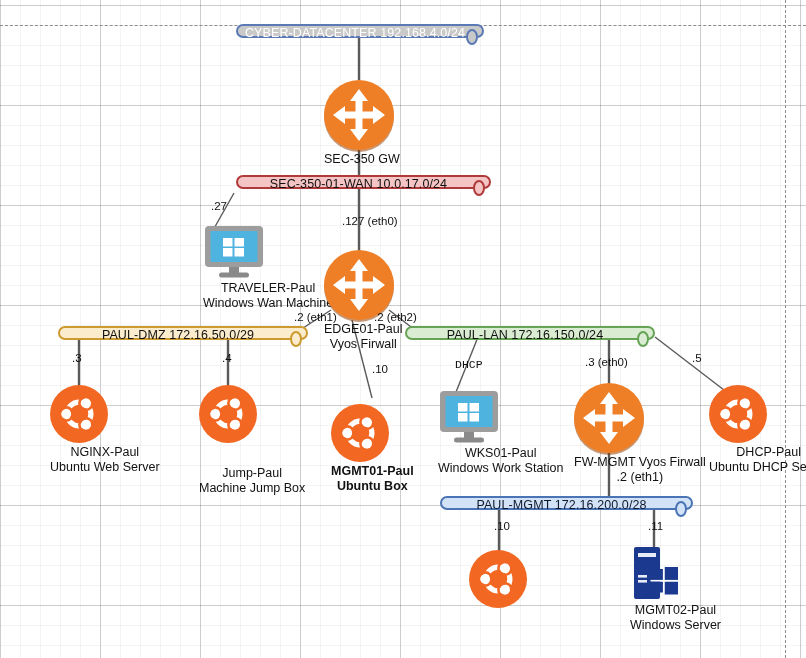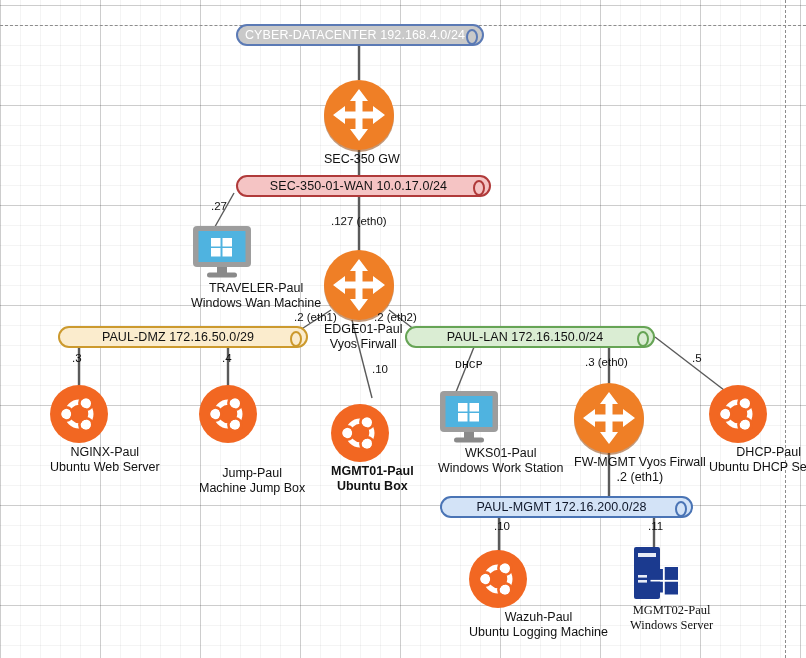--- a/index.html
+++ b/index.html
@@ -38,10 +38,10 @@
   
   .netbar{
     position:absolute;
-    height:22px;
+    height:14px;
     border-radius:11px;
     box-sizing:border-box;
-    display:flex;align-items:center;justify-content:center;
+    display:flex;align-items:flex-start;justify-content:center;
     font-size:12.5px;
     letter-spacing:0.1px;
     white-space:nowrap;

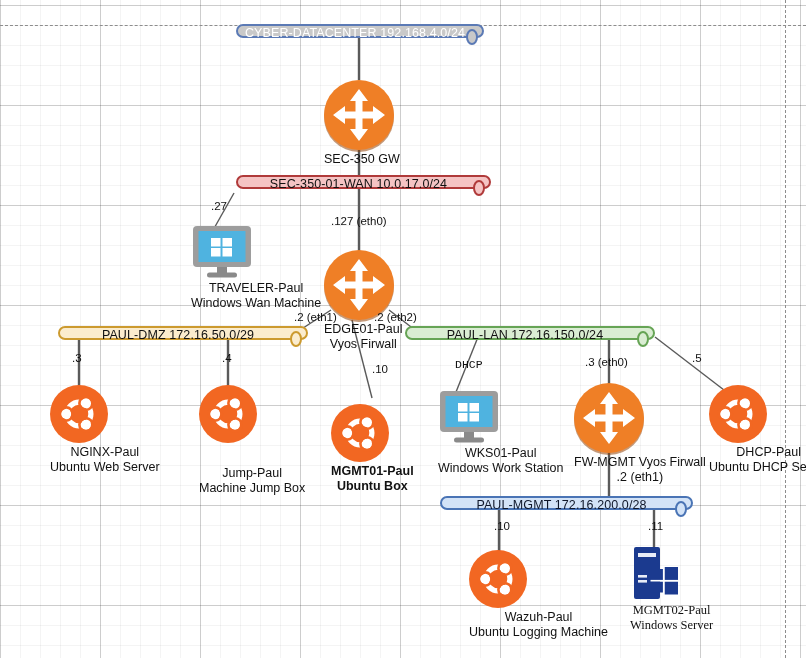--- a/index.html
+++ b/index.html
@@ -328,7 +328,7 @@
 
   <div id="linklabels">
       <div class="linklabel" style="left: 211px; top: 200px;">.27</div>
-      <div class="linklabel" style="left: 331px; top: 215px;">.127 (eth0)</div>
+      <div class="linklabel" style="left: 342px; top: 215px;">.127 (eth0)</div>
       <div class="linklabel" style="left: 294px; top: 311px;">.2 (eth1)</div>
       <div class="linklabel" style="left: 374px; top: 311px;">.2 (eth2)</div>
       <div class="linklabel" style="left: 72px; top: 352px;">.3</div>

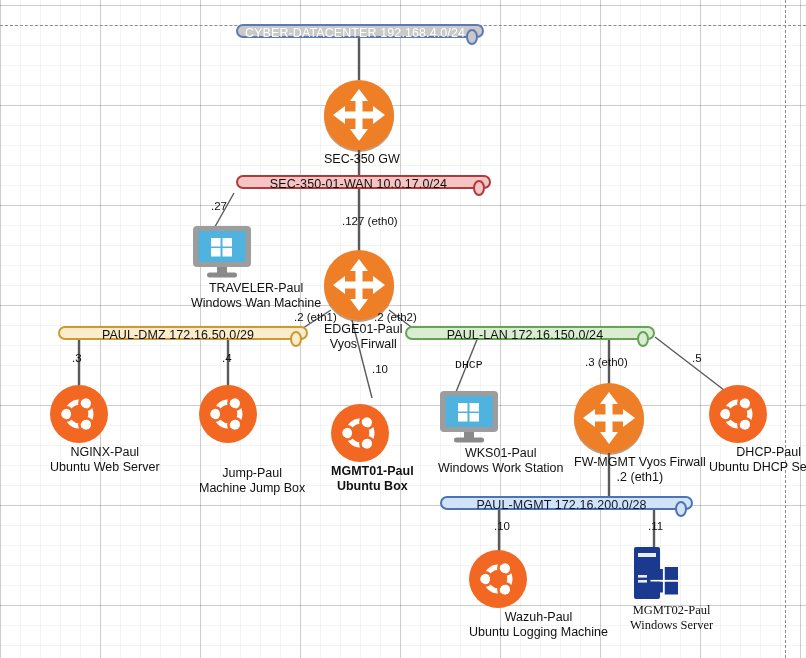--- a/index.html
+++ b/index.html
@@ -159,7 +159,7 @@
           <span class="cl">SEC-350 GW</span>
         </div>
       </div>
-      <div class="node" style="left: 191px; top: 225px;">
+      <div class="node" style="left: 203px; top: 225px;">
         <div class="winpc"><svg width="62" height="54" viewBox="0 0 62 54">
             <rect x="2" y="1" width="58" height="41" rx="4" fill="#9d9d9d"></rect>
             <rect x="7.5" y="6" width="47" height="31" fill="#4fb3e0"></rect>

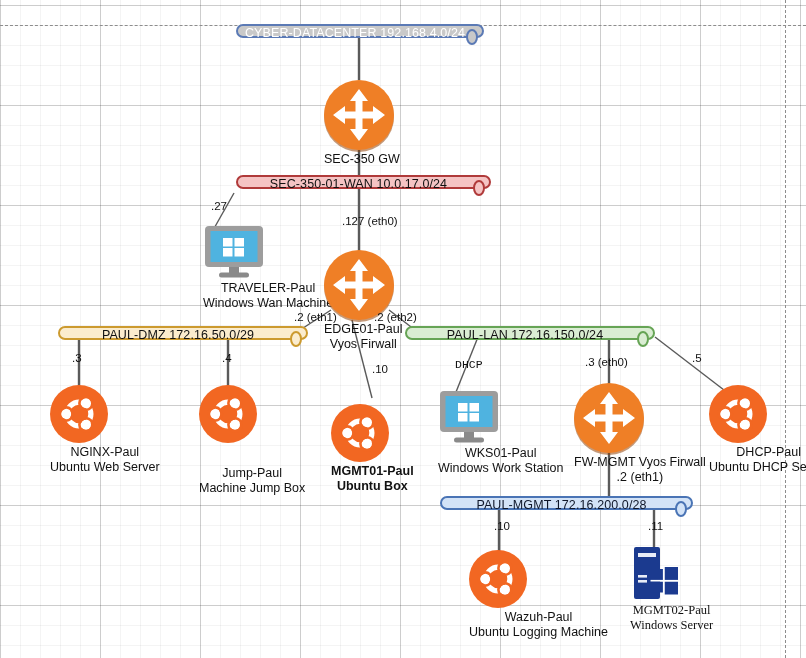--- a/index.html
+++ b/index.html
@@ -297,10 +297,6 @@
             <circle cx="36.0" cy="39.8" r="6.6" fill="none" stroke="#f26722" stroke-width="2.6"></circle>
           </svg>
         </div>
-        <div class="caption">
-          <span class="cl">Wazuh-Paul</span>
-          <span class="cl">Ubuntu Logging Machine</span>
-        </div>
       </div>
       <div class="node" style="left: 630px; top: 545px; font-family: Liberation Serif, serif;">
         <div class="winsrv"><svg width="50" height="56" viewBox="0 0 50 56">

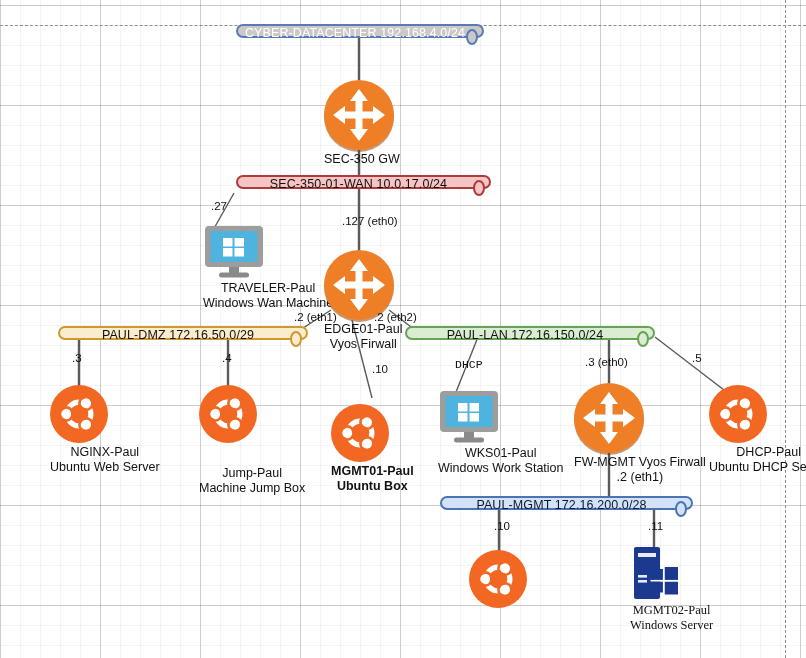--- a/index.html
+++ b/index.html
@@ -298,7 +298,7 @@
           </svg>
         </div>
       </div>
-      <div class="node" style="left: 630px; top: 545px; font-family: Liberation Serif, serif;">
+      <div class="node" style="left: 630px; top: 545px;">
         <div class="winsrv"><svg width="50" height="56" viewBox="0 0 50 56">
             <rect x="4" y="2" width="26" height="52" rx="2" fill="#1b3a8f"></rect>
             <rect x="8" y="8" width="18" height="4" fill="#e8ecf7"></rect>

